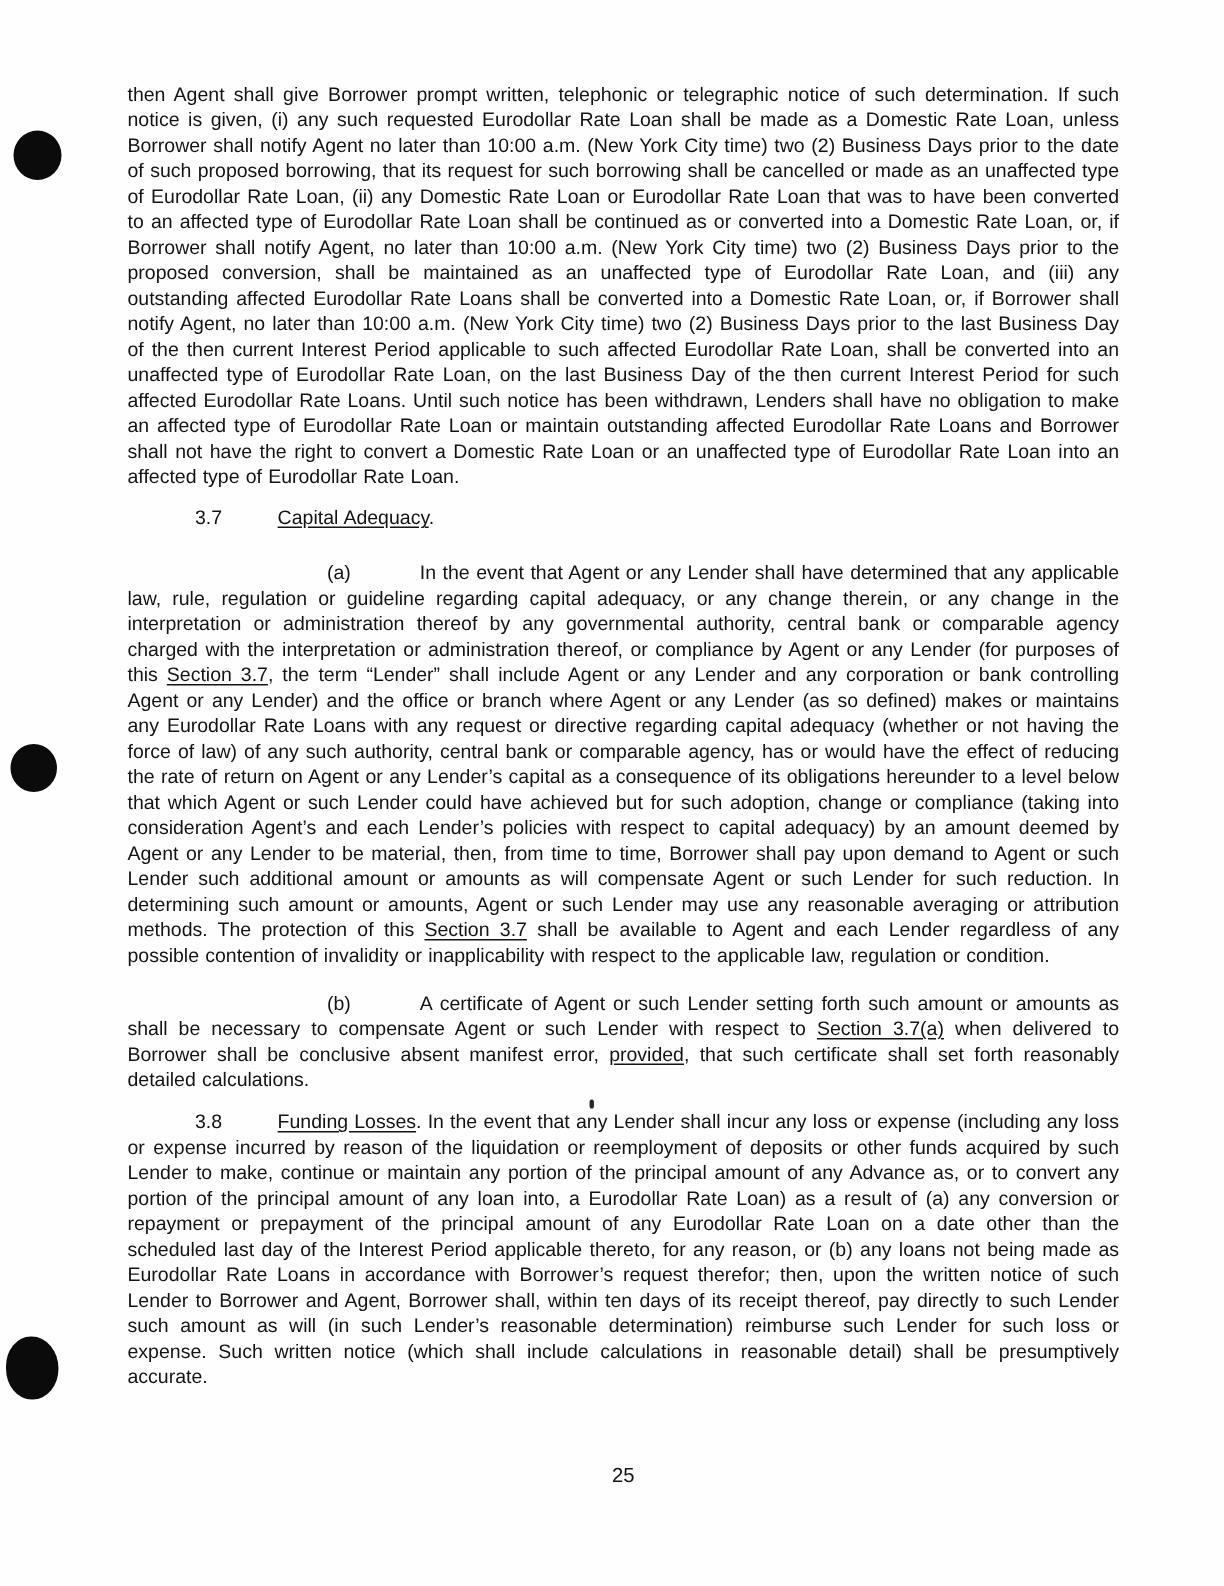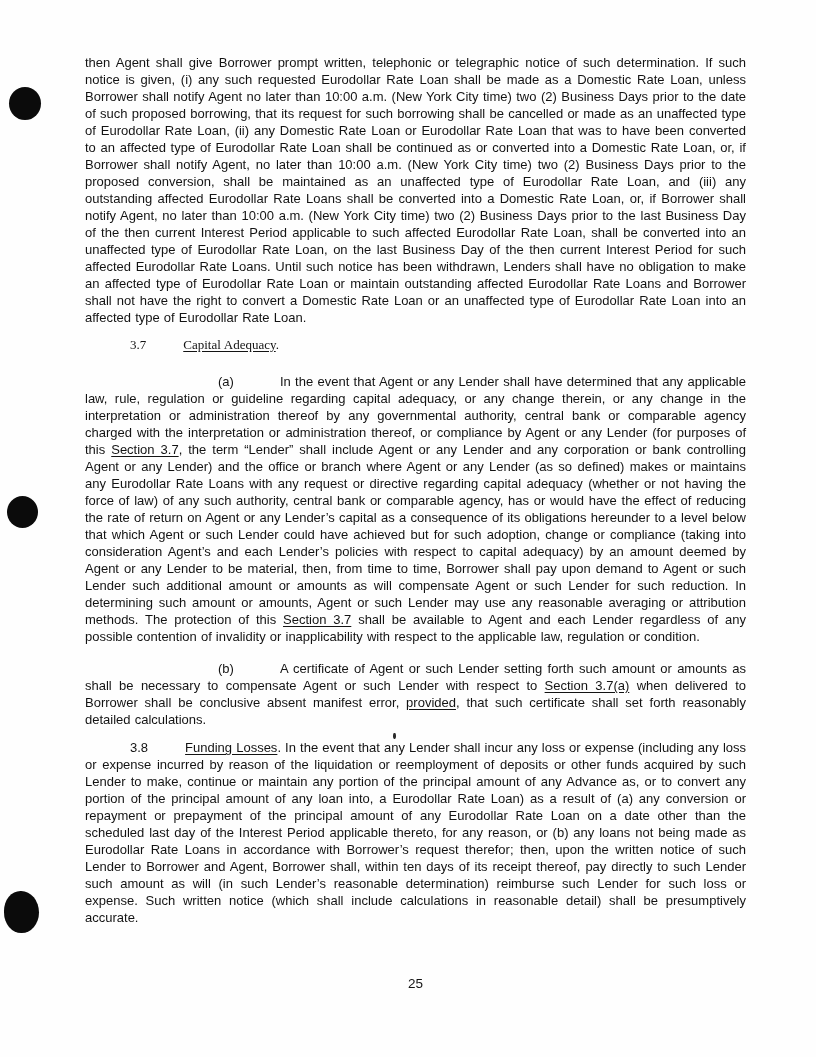--- a/index.html
+++ b/index.html
@@ -30,7 +30,6 @@
     text-indent: 45px;
     font-weight: bold;
     font-weight: normal;
-    font-family: Liberation Serif, serif;
   }
   .para-a { margin-top: 20px !important; text-indent: 133px; }
   .para-b { margin-top: 15px !important; text-indent: 133px; }

